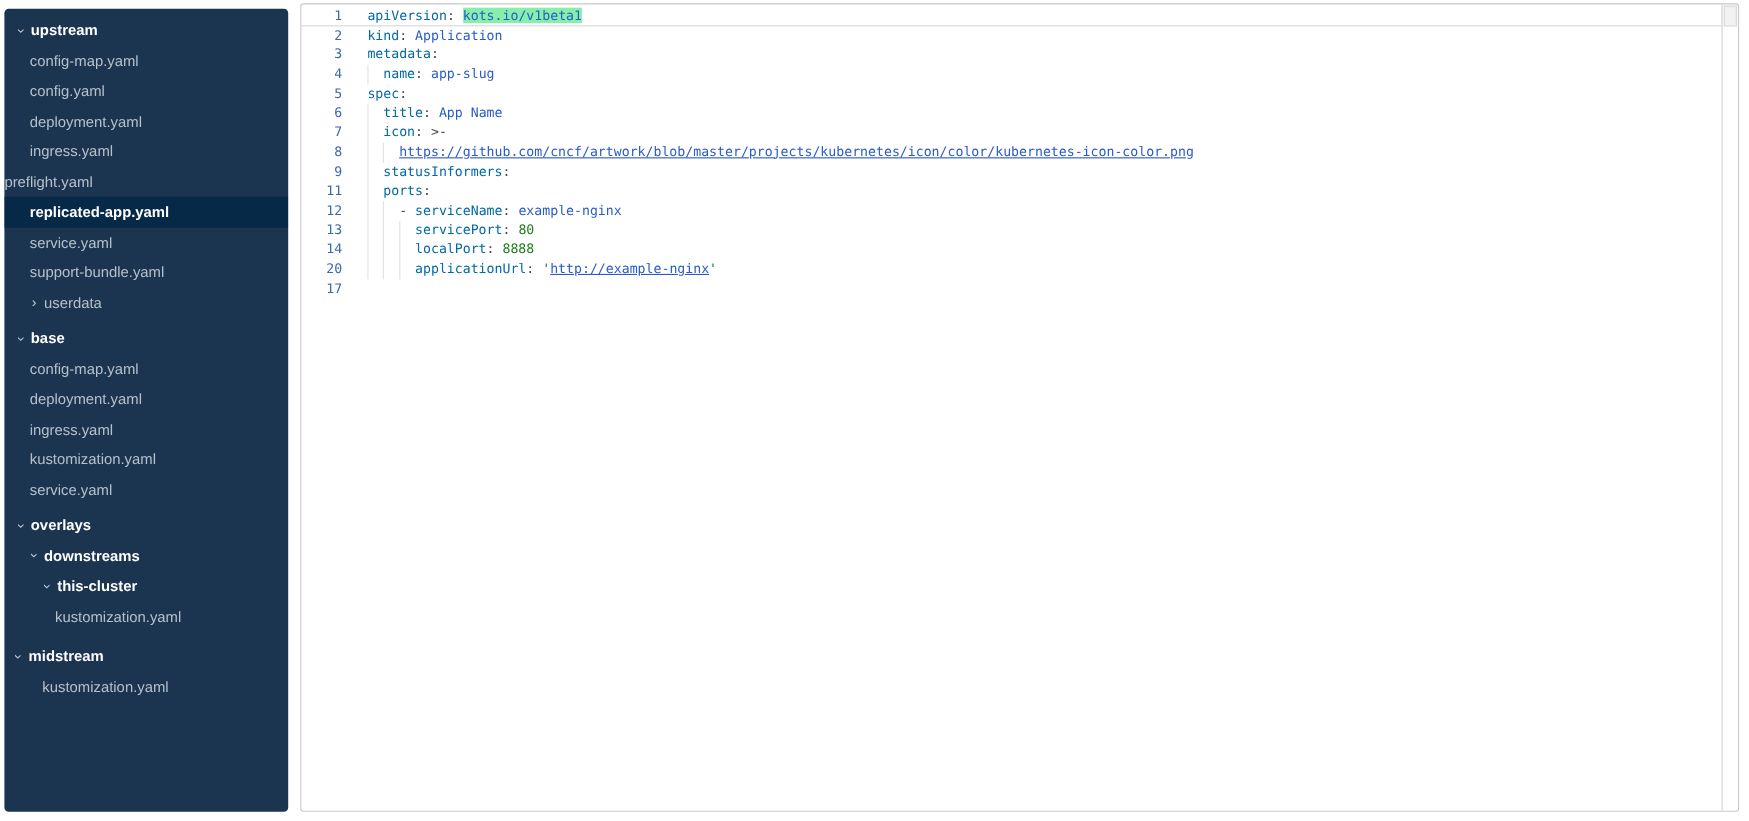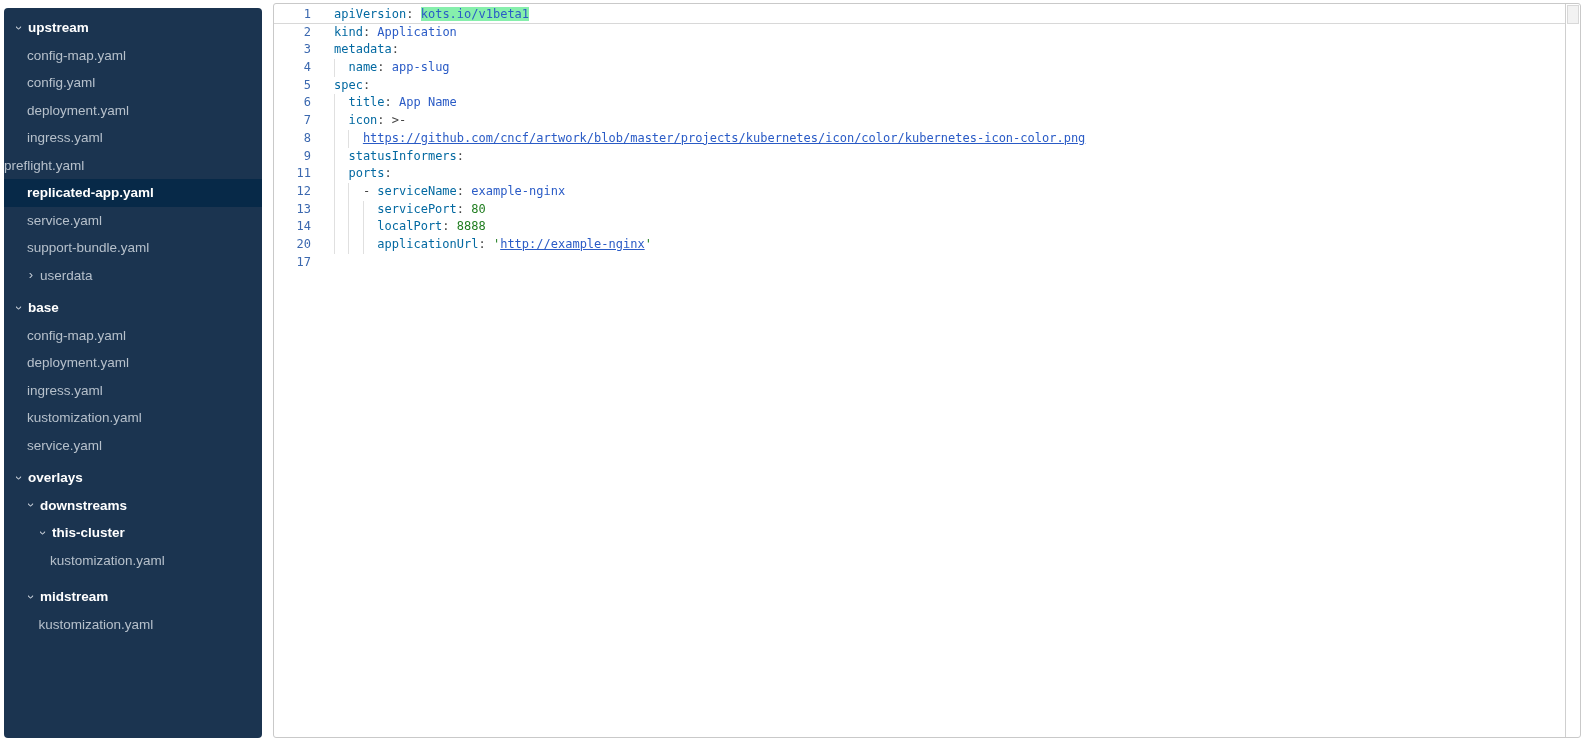--- a/index.html
+++ b/index.html
@@ -136,7 +136,7 @@
     <div class="tree-row file" style="padding-left: 46px;">
       <span>kustomization.yaml</span>
     </div>
-    <div class="tree-row folder gap9" style="padding-left: 22px;">
+    <div class="tree-row folder gap9" style="padding-left: 8px;">
       <span class="chev down">›</span>
       <span>midstream</span>
     </div>

